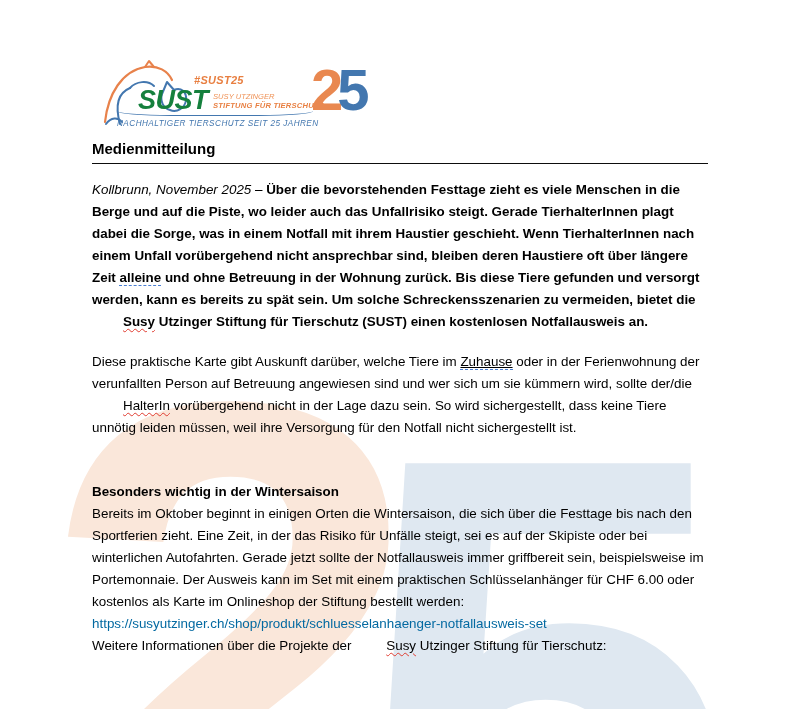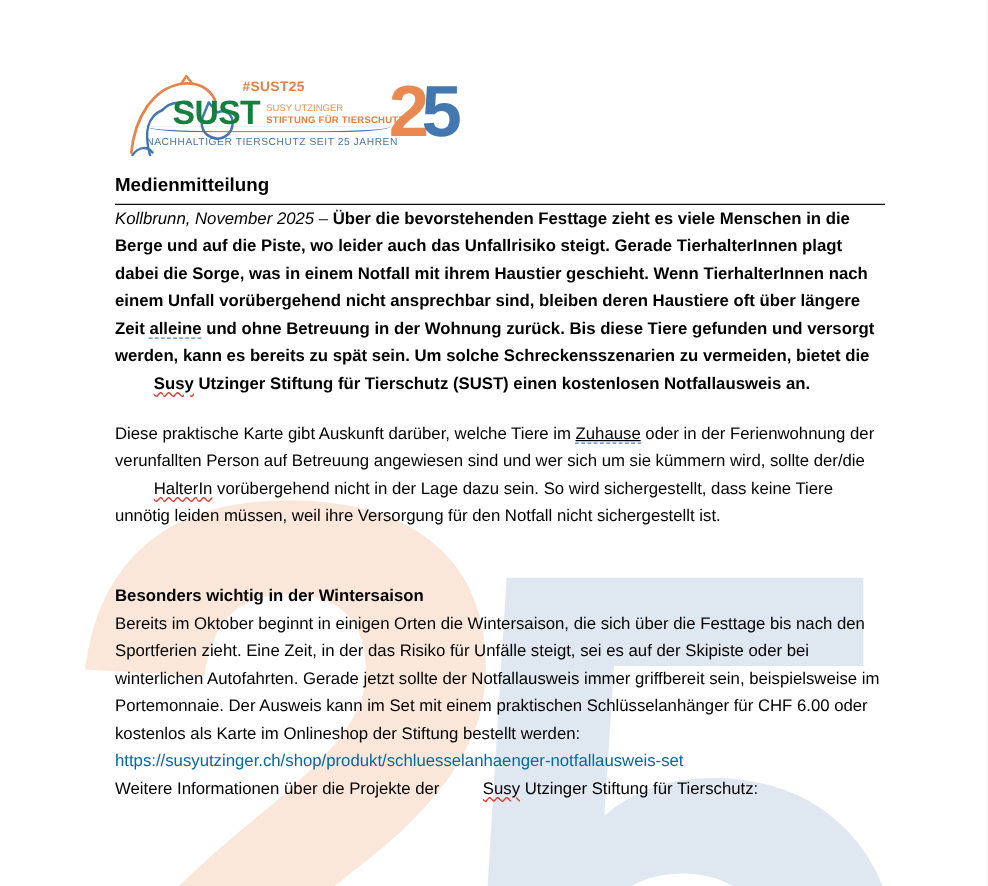--- a/index.html
+++ b/index.html
@@ -20,7 +20,7 @@
   
   .logo { position:absolute; left:98px; top:58px; width:290px; height:74px; z-index:2; }
   .logo-art { position:absolute; left:0; top:0; }
-  .logo-textcol { position:absolute; left:40px; top:6px; width:180px; }
+  .logo-textcol { position:absolute; left:40px; top:16px; width:180px;font-style:italic; }
   .logo-hashtag { margin-left:56px; font-weight:bold; font-size:11px; color:#e87f41; letter-spacing:0.3px; }
   .logo-row { display:flex; align-items:flex-end; margin-top:3px; }
   .logo-sust { font-size:27px; font-weight:bold; color:#15803d; line-height:22px; letter-spacing:-0.5px; }

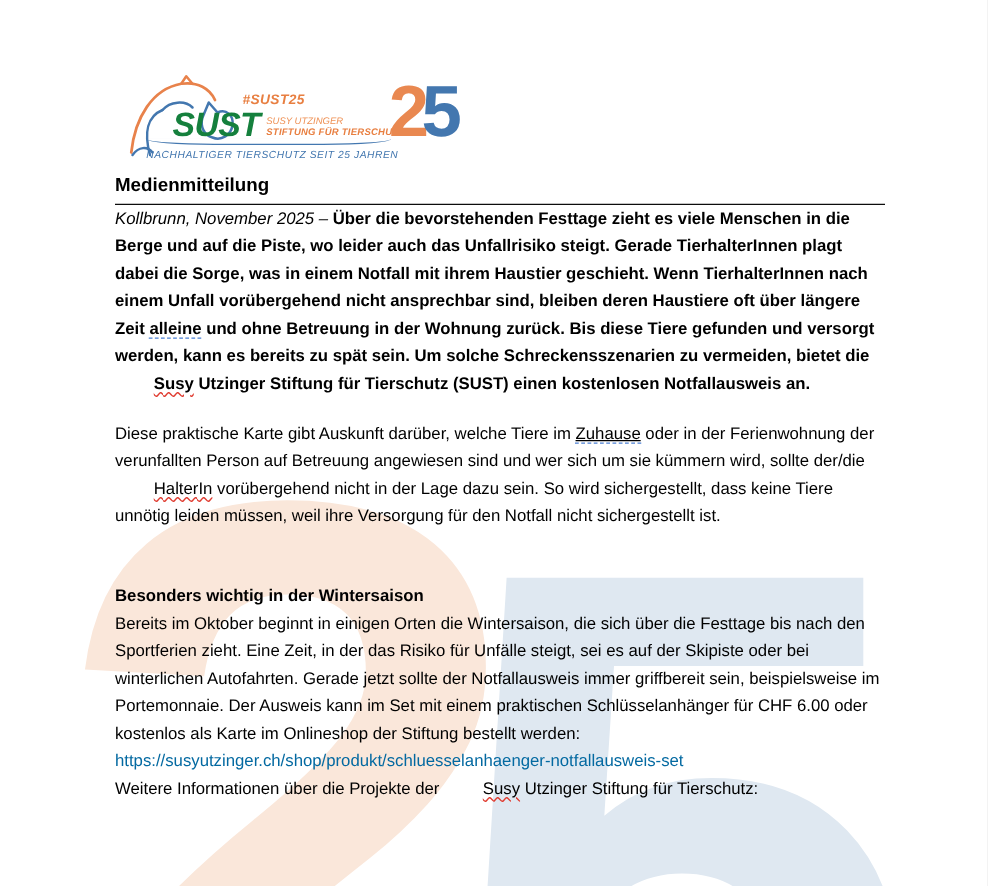--- a/index.html
+++ b/index.html
@@ -38,7 +38,7 @@
   .content { position:absolute; left:92px; top:139px; width:616px; z-index:1;
     font-size:13.4px; line-height:22px; }
   .kicker { font-size:15px; font-weight:bold; line-height:20px;
-    border-bottom:1.7px solid #0d0d0d; padding-bottom:4px; }
+    border-bottom:1.7px solid #0d0d0d; padding-bottom:4px; margin-bottom:15px; }
   .title { font-size:15.2px; font-weight:bold; line-height:20px; margin-bottom:14px; }
   .p1 { font-weight:bold; margin-bottom:18px; }
   .dateline { font-weight:normal; }

